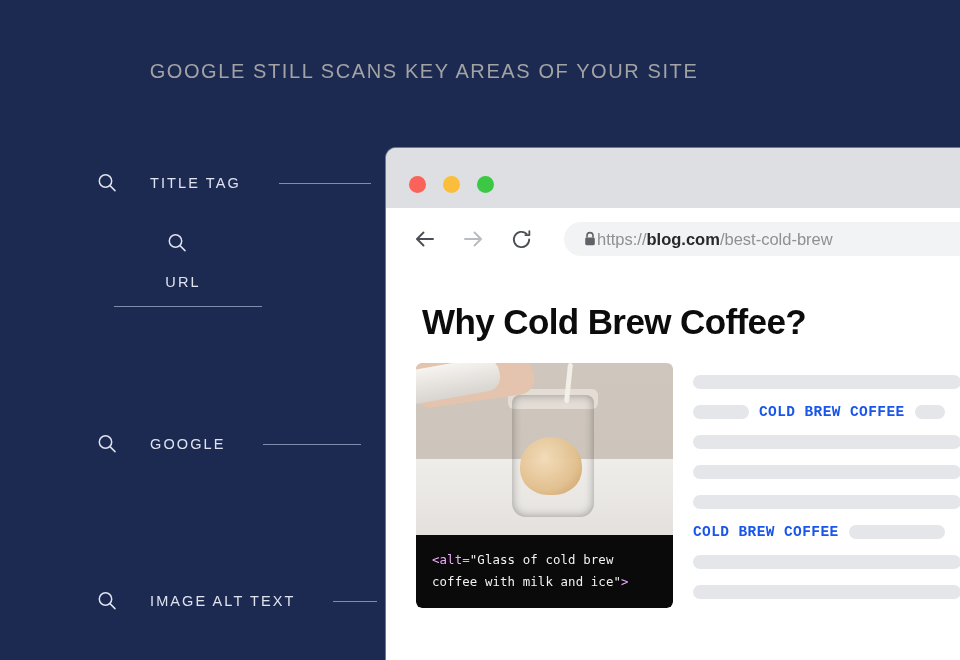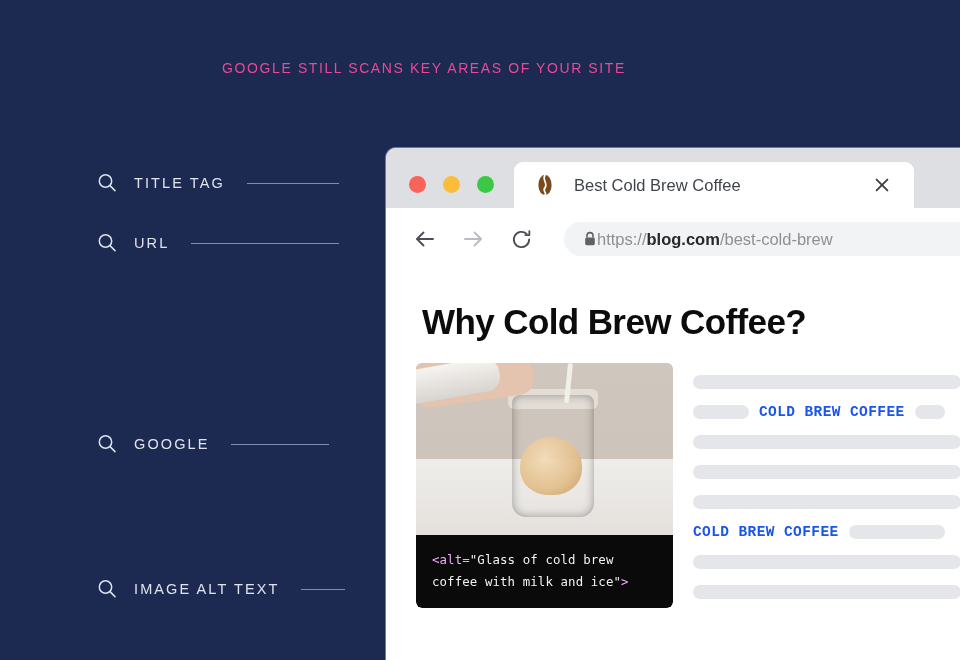--- a/index.html
+++ b/index.html
@@ -23,8 +23,8 @@
     left: 0;
     width: 848px;
     text-align: center;
-    color: #ec4899;
-    font-size: 14px;
+    color: #a3a3a3;
+    font-size: 20px;
     letter-spacing: 1.6px;
     font-weight: 400;
     white-space: nowrap;

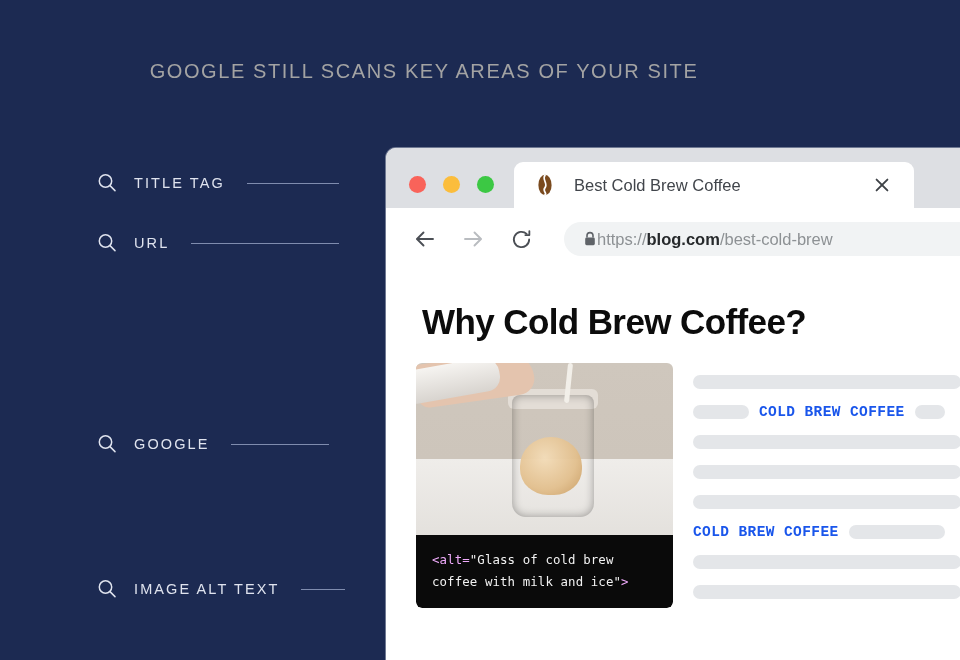--- a/index.html
+++ b/index.html
@@ -37,7 +37,7 @@
     height: 30px;
     display: flex;
     align-items: center;
-    gap: 0;
+    gap: 16px;
   }
   .chk-icon {
     width: 30px;

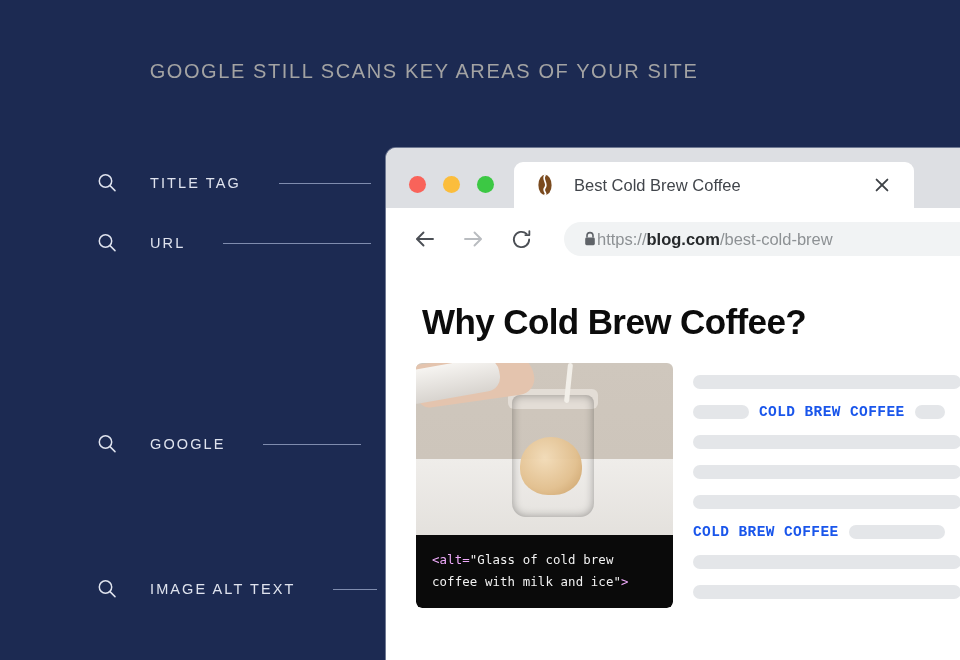--- a/index.html
+++ b/index.html
@@ -343,21 +343,6 @@
       <span class="dot" style="background:#3cc844;"></span>
     </div>
 
-    <div class="tab">
-      <span class="tab-favicon">
-        <svg width="26" height="26" viewBox="0 0 26 26">
-          <ellipse cx="13" cy="13" rx="6.6" ry="10.2" fill="#7a4a1e"></ellipse>
-          <path d="M13 3.4 C9.6 7.4 16.4 11.6 13 15.6 C9.9 19.2 15.6 21 13 22.8" stroke="#ffffff" stroke-width="1.7" fill="none" stroke-linecap="round"></path>
-        </svg>
-      </span>
-      <span class="tab-title">Best Cold Brew Coffee</span>
-      <span class="tab-close">
-        <svg width="18" height="18" viewBox="0 0 18 18" stroke="#3e4247" stroke-width="1.9" stroke-linecap="round">
-          <line x1="3.6" y1="3.6" x2="14.4" y2="14.4"></line>
-          <line x1="14.4" y1="3.6" x2="3.6" y2="14.4"></line>
-        </svg>
-      </span>
-    </div>
   </div>
 
   <div class="toolbar">

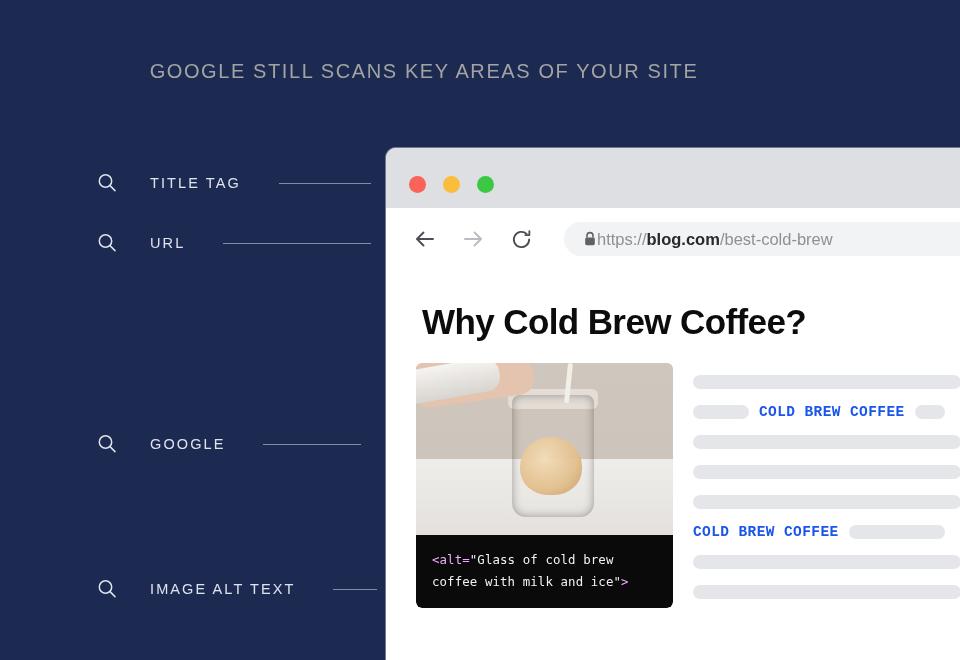--- a/index.html
+++ b/index.html
@@ -301,7 +301,7 @@
   <span class="chk-line" style="width:92px;"></span>
 </div>
 
-<div class="checklist-item" style="top:228px;">
+<div class="checklist-item" style="top:228px;flex-direction:column;">
   <span class="chk-icon">
     <svg width="24" height="24" viewBox="0 0 24 24" fill="none" stroke="#dfe3ee" stroke-width="1.5">
       <circle cx="10.5" cy="10" r="6.2"></circle>

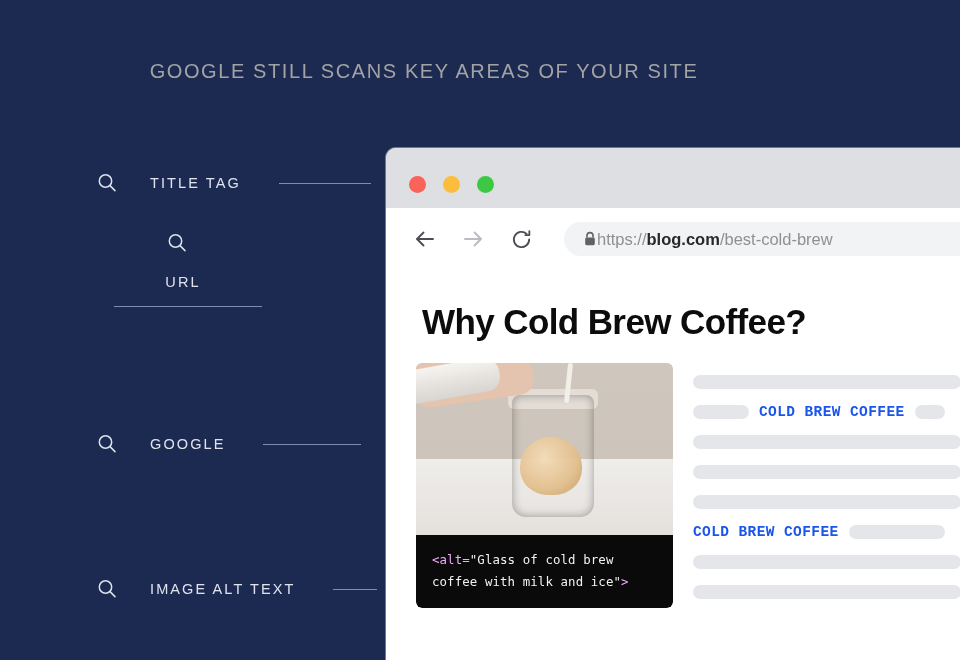--- a/index.html
+++ b/index.html
@@ -323,7 +323,7 @@
   <span class="chk-line" style="width:98px;"></span>
 </div>
 
-<div class="checklist-item" style="top:574px;">
+<div class="checklist-item" style="top:586px;">
   <span class="chk-icon">
     <svg width="24" height="24" viewBox="0 0 24 24" fill="none" stroke="#dfe3ee" stroke-width="1.5">
       <circle cx="10.5" cy="10" r="6.2"></circle>

